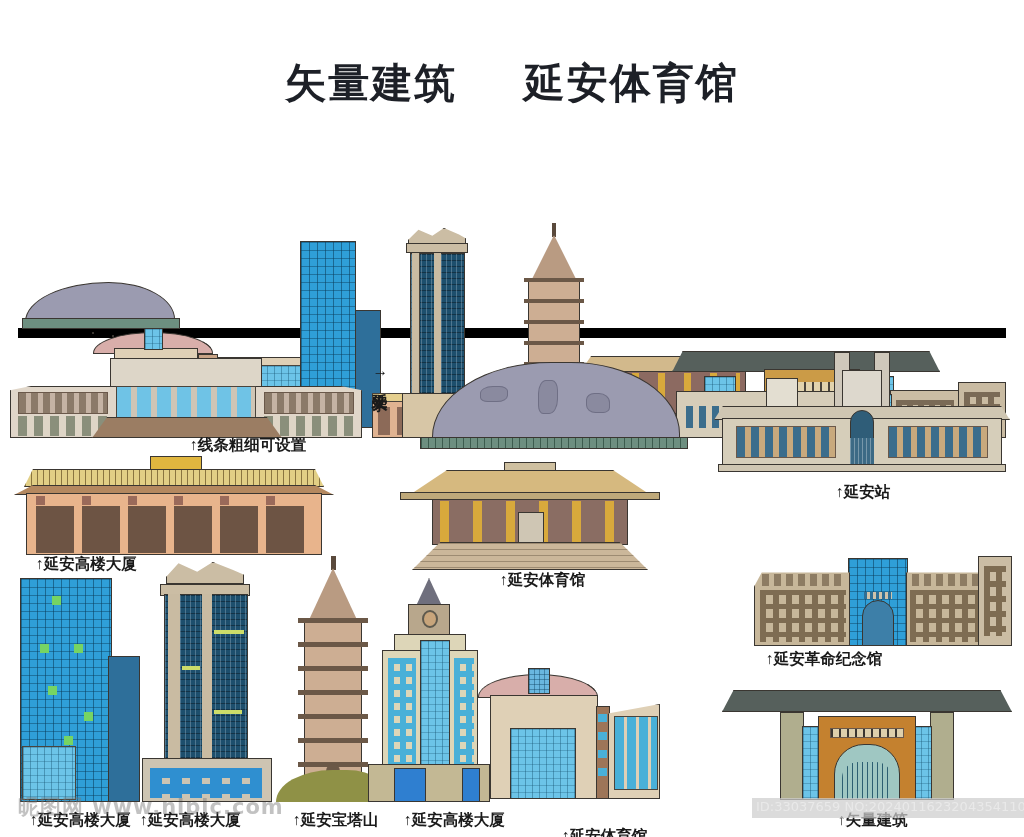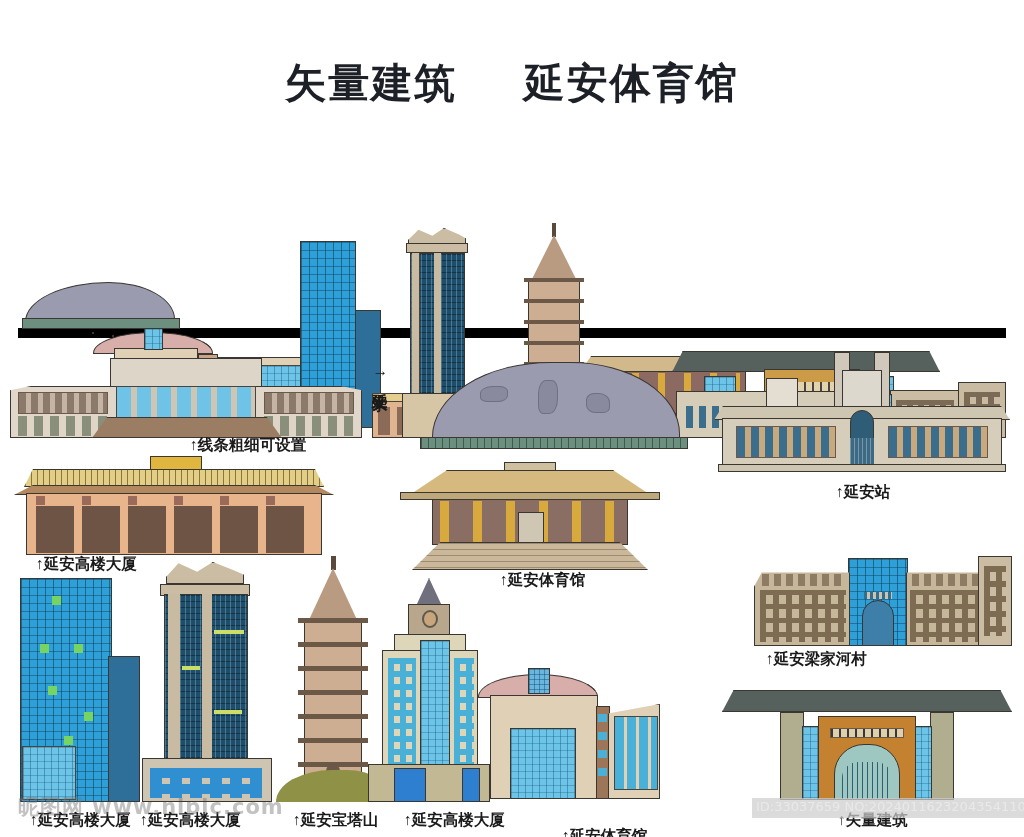--- a/index.html
+++ b/index.html
@@ -289,7 +289,7 @@
                 background-image:repeating-linear-gradient(to right,#7e6c52 0 6px,transparent 6px 12px),
                                  repeating-linear-gradient(to bottom,#7e6c52 0 6px,transparent 6px 15px);"></div>
   </div>
-  <div class="label" style="left:766px;top:651px;">↑延安梁家河村</div>
+  <div class="label" style="left:766px;top:651px;">↑延安革命纪念馆</div>
 
   <div class="bld" style="left:20px;top:578px;width:120px;height:224px;">
     <div class="pc ol glass" style="left:0;top:0;width:92px;height:224px;"></div>

